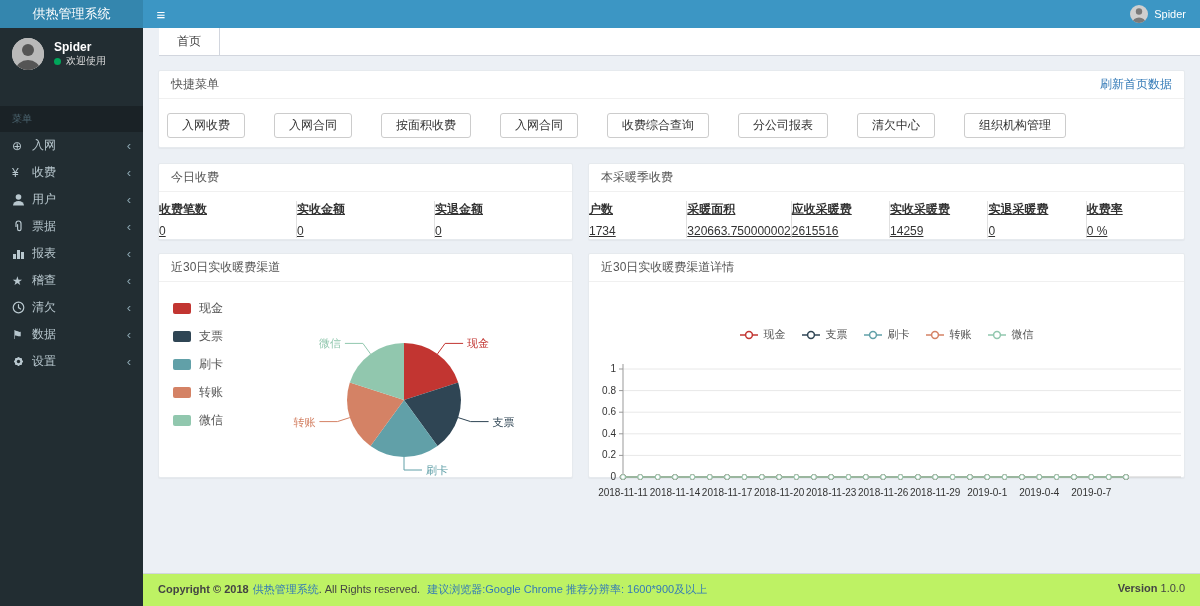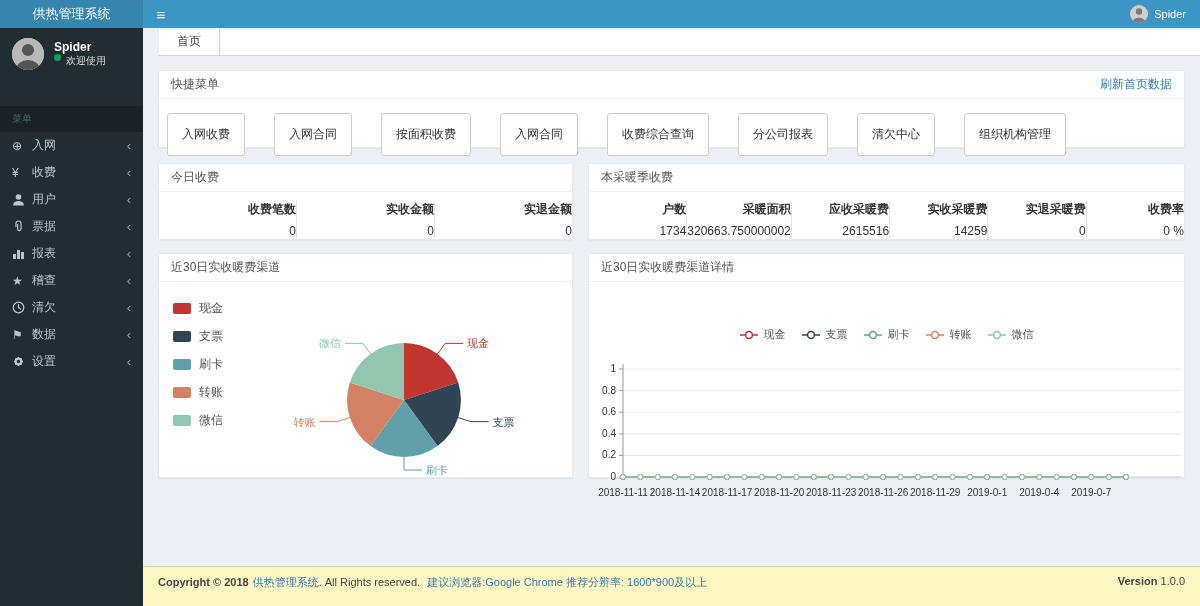--- a/index.html
+++ b/index.html
@@ -19,7 +19,7 @@
   .avatar-lg { width:32px; height:32px; border-radius:50%; background:#c9c9c9; overflow:hidden; flex:0 0 32px; }
   .user-meta { color:#fff; }
   .user-name { font-weight:bold; font-size:12px; }
-  .user-status { font-size:10px; color:#ddd; display:flex; align-items:flex-start; gap:5px;font-family:Liberation Serif, serif; }
+  .user-status { font-size:10px; color:#ddd; display:flex; align-items:center; gap:5px;font-family:Liberation Serif, serif; }
   .dot { width:7px; height:7px; border-radius:50%; background:#00a65a; display:inline-block; }
   .menu-header { color:#4b646f; background:#1a2226; font-size:10px; padding:6px 12px;margin-top:24px; }
   .menu-item { display:flex; align-items:center; height:27px; padding:0 12px; color:#b8c7ce; cursor:pointer; text-decoration:none; }

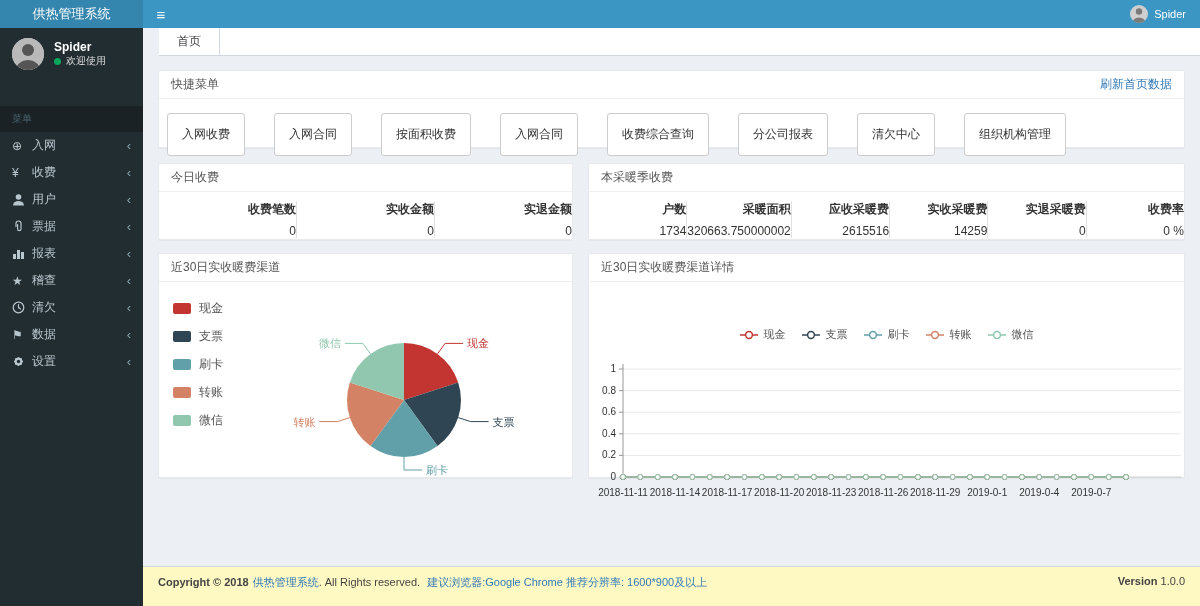--- a/index.html
+++ b/index.html
@@ -42,7 +42,7 @@
   
   .quick-panel { height:78px; margin-bottom:15px; }
   .qbtns { padding:14px 8px; display:flex; gap:29px; }
-  .qbtn { font-size:12px; color:#333; background:#fff; border:1px solid #ccc; border-radius:3px; padding:12px 14px; cursor:pointer; font-family:inherit; }
+  .qbtn { font-size:12px; color:#333; background:#fff; border:1px solid #ccc; border-radius:3px; padding:3px 14px; cursor:pointer; font-family:inherit; }
   .refresh { margin-left:auto; font-size:12px; }
 
   

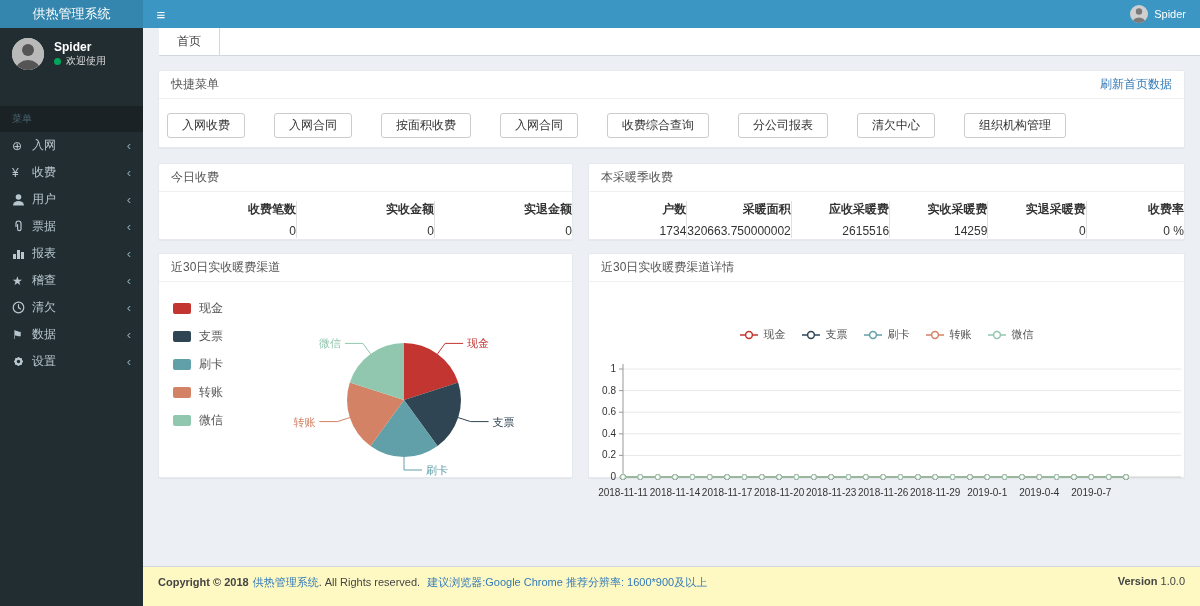--- a/index.html
+++ b/index.html
@@ -50,7 +50,7 @@
   .stat-panel-left { width:415px; height:77px; }
   .stat-panel-right { width:597px; height:77px; }
   .stats { display:flex; padding:9px 0 12px; }
-  .stat { flex:1; text-align:right; }
+  .stat { flex:1; text-align:left;text-decoration:underline; }
   .stat + .stat { border-left:1px solid #e0e0e0; }
   .stat-label { font-weight:bold; font-size:12px; color:#333; }
   .stat-value { margin-top:6px; font-size:12px; color:#333; }

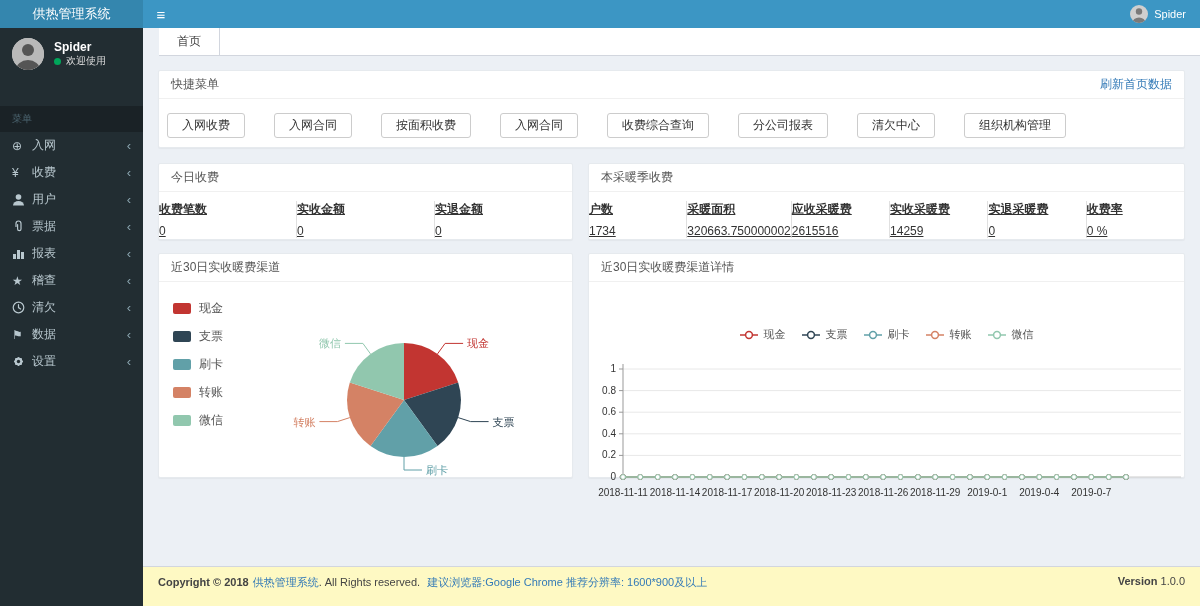--- a/index.html
+++ b/index.html
@@ -67,7 +67,7 @@
   svg.chart { position:absolute; left:0; top:0; }
 
   
-  .footer { height:40px; background:#fef9c3; border-top:1px solid #d2d6de; padding:8px 15px; display:flex; font-size:11px; color:#444; }
+  .footer { height:33px; background:#bef264; border-top:1px solid #d2d6de; padding:8px 15px; display:flex; font-size:11px; color:#444; }
   .footer b { font-weight:bold; }
   .footer .sp { margin-right:4px; }
   .version { margin-left:auto; }

